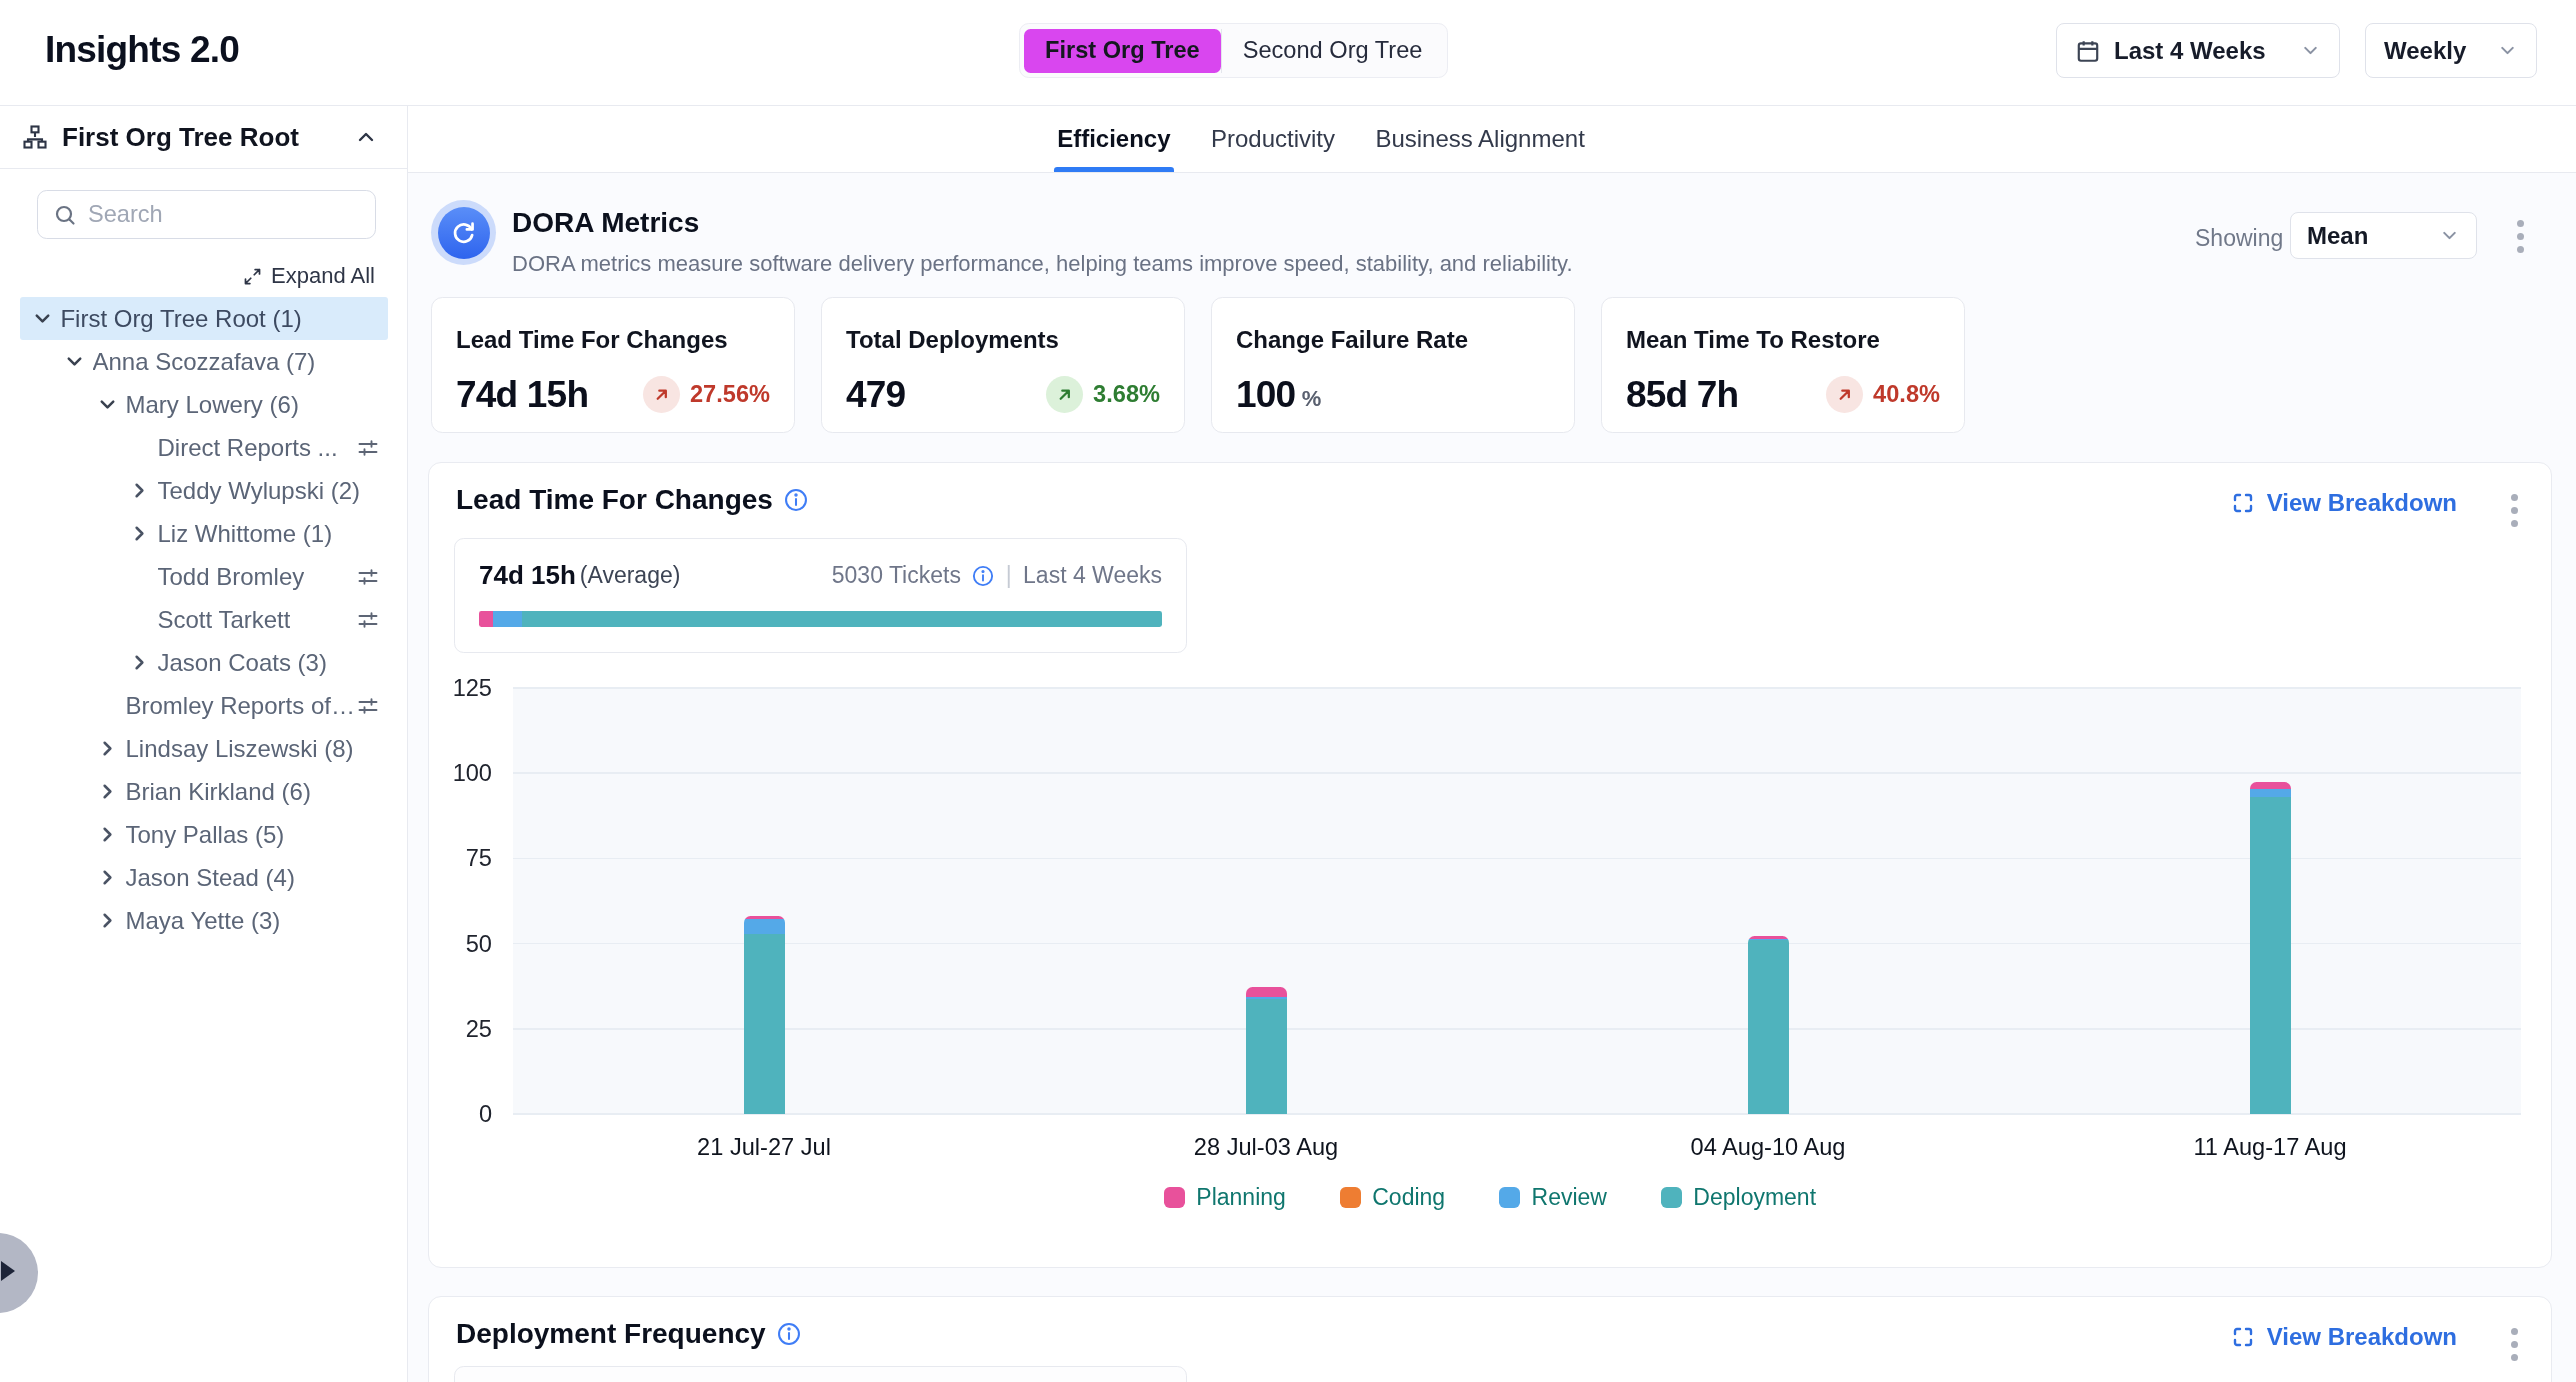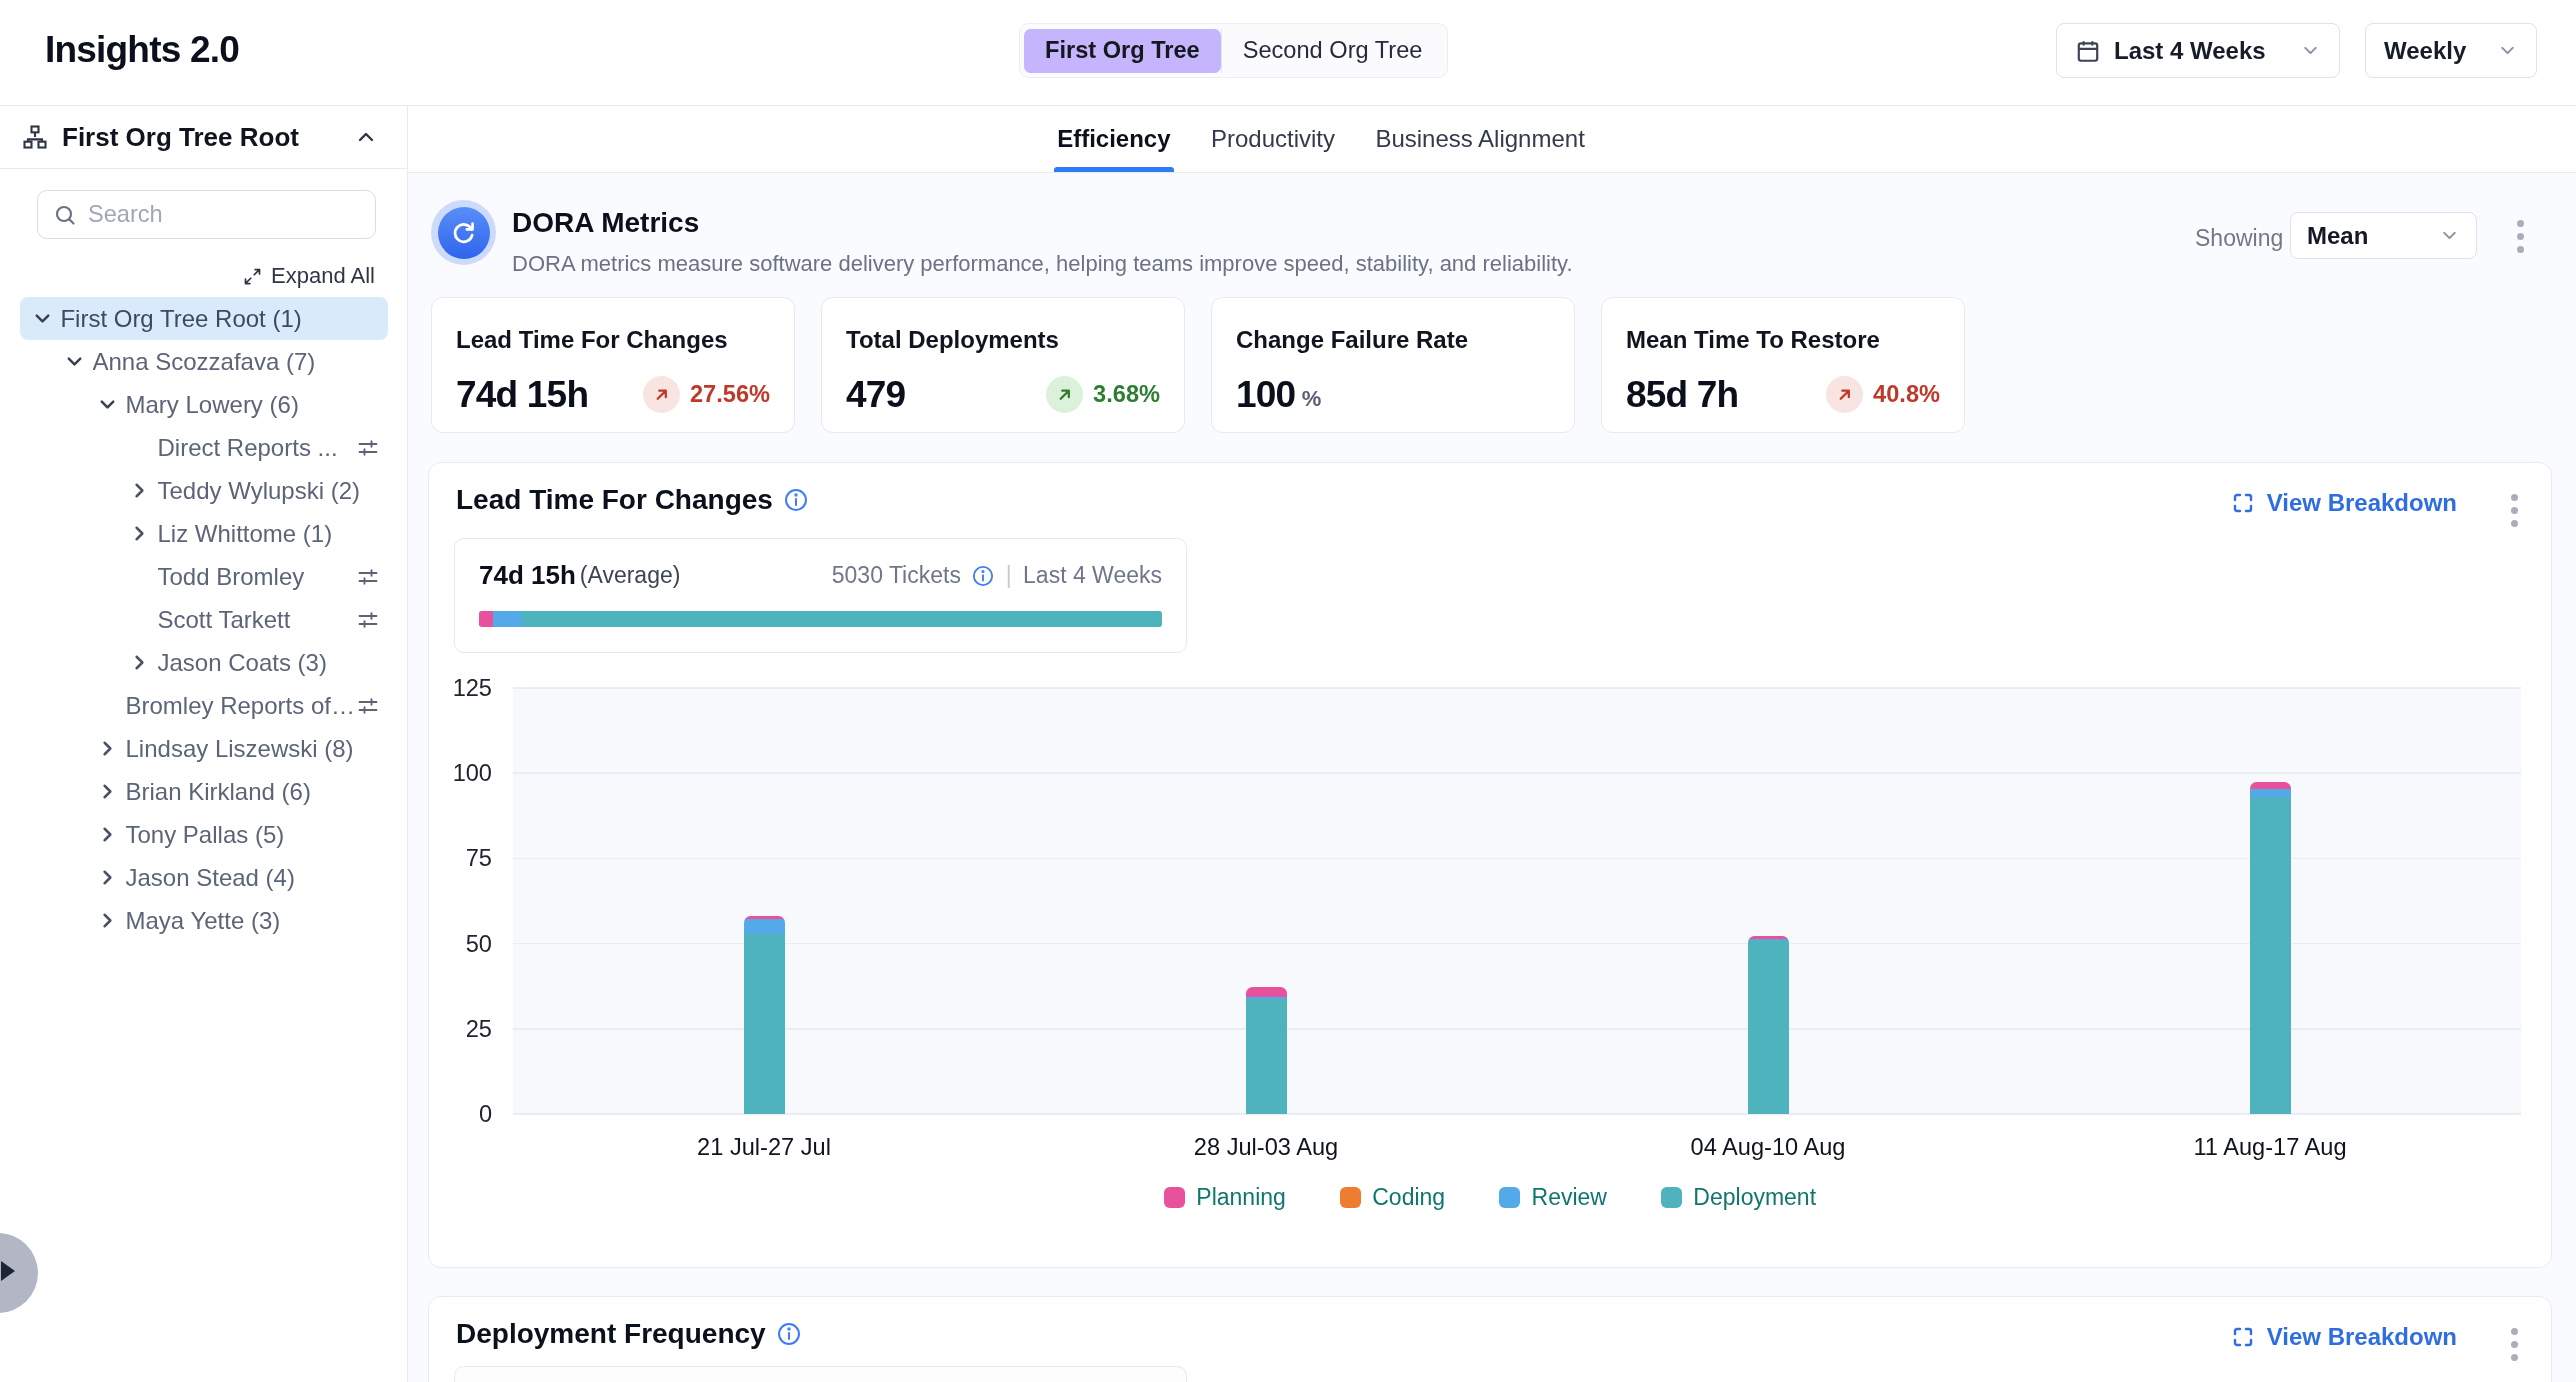--- a/index.html
+++ b/index.html
@@ -14,7 +14,7 @@
     background:#fbfbfd; border:1.6px solid #ecedf3; border-radius:9.7px; padding:4px; }
   .seg { height:44px; display:flex; align-items:center; padding:0 21px; font-size:23.6px; color:#262b3c;
     border-radius:6.5px; white-space:nowrap; cursor:default; }
-  .seg.active { background:#c4b5fd; font-weight:700; color:#14181f; }
+  .seg.active { background:#d946ef; font-weight:700; color:#14181f; }
   .seg.plain { border-left:1.6px solid #e4e6ec; border-radius:0 6.5px 6.5px 0; }
   .hdr-dd { position:absolute; top:23px; height:55px; background:#fff; border:1.6px solid #dfe2ea; border-radius:8px;
     display:flex; align-items:center; padding:0 18px; gap:13px; }

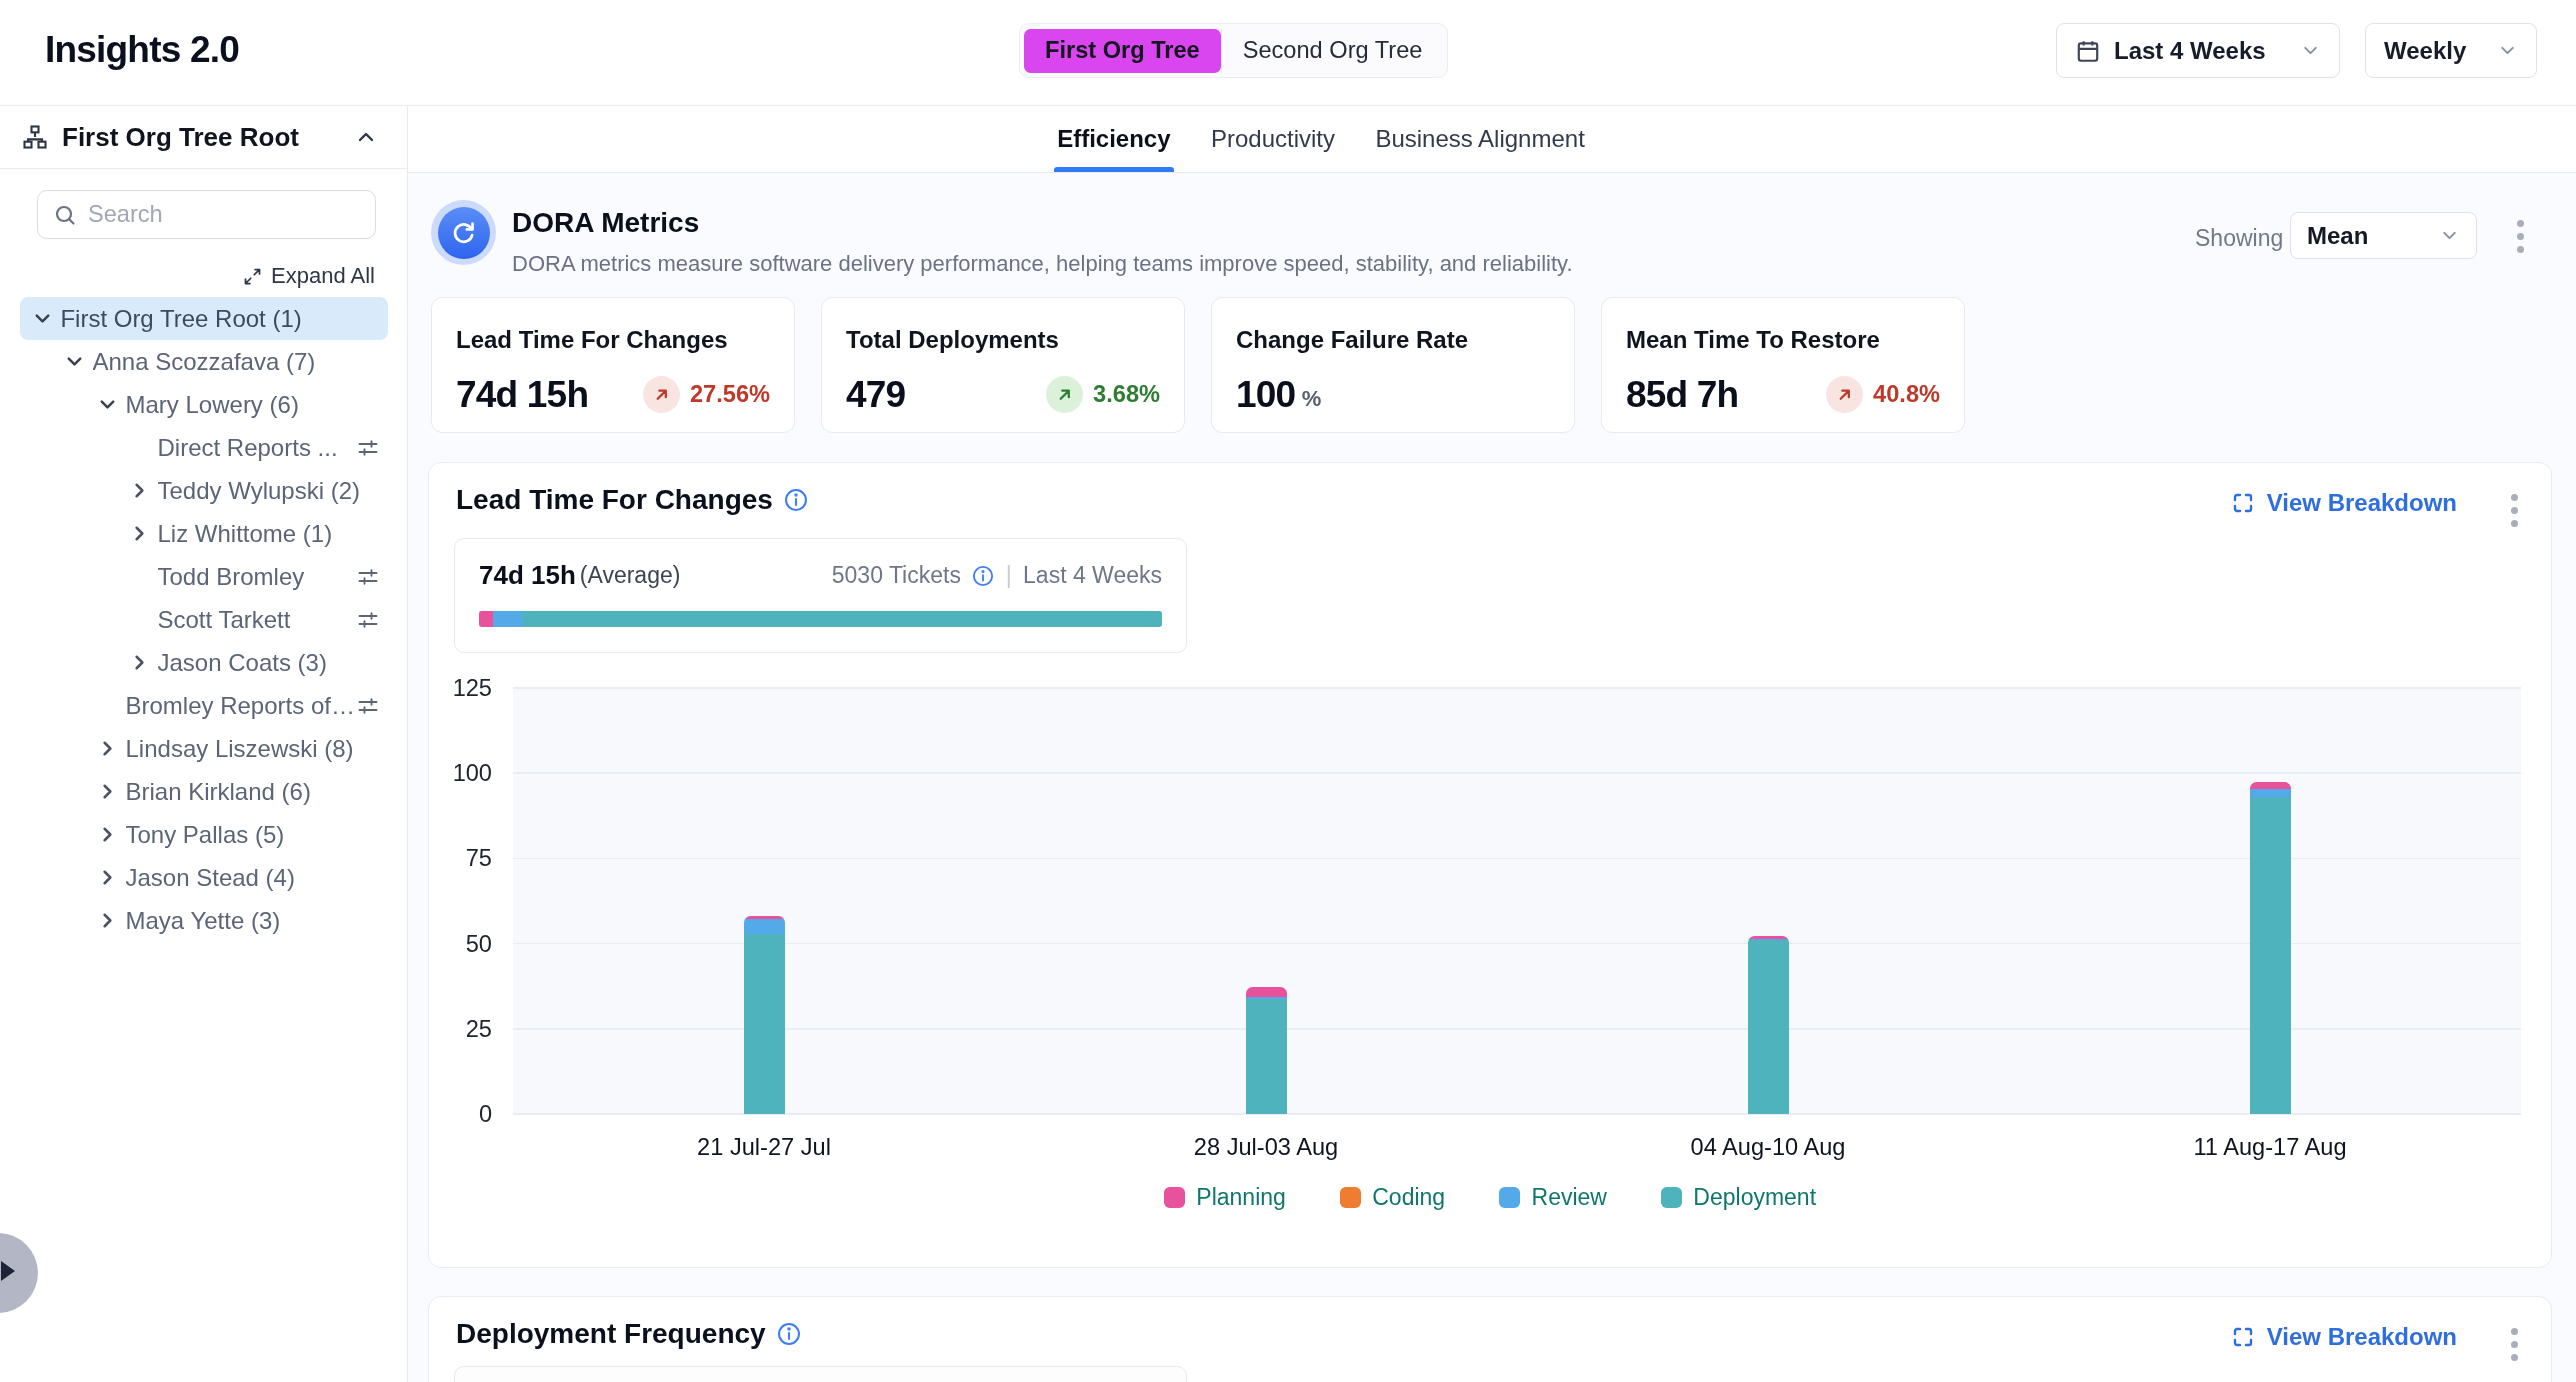--- a/index.html
+++ b/index.html
@@ -38,7 +38,7 @@
     font-size:22px; color:#2e3546; }
   .tree { margin-top:8px; }
   .tree-row { height:43px; padding:0 19.5px; }
-  .tree-pill { height:43px; display:flex; align-items:center; border-radius:8px; }
+  .tree-pill { height:43px; display:flex; align-items:center; border-radius:3px; }
   .tree-pill.selected { background:#d9ebfb; }
   .tree-chev { width:36px; display:flex; align-items:center; justify-content:center; flex:0 0 36px; }
   .tree-label { font-size:24px; color:#5b6577; white-space:nowrap; overflow:hidden; text-overflow:ellipsis; }

